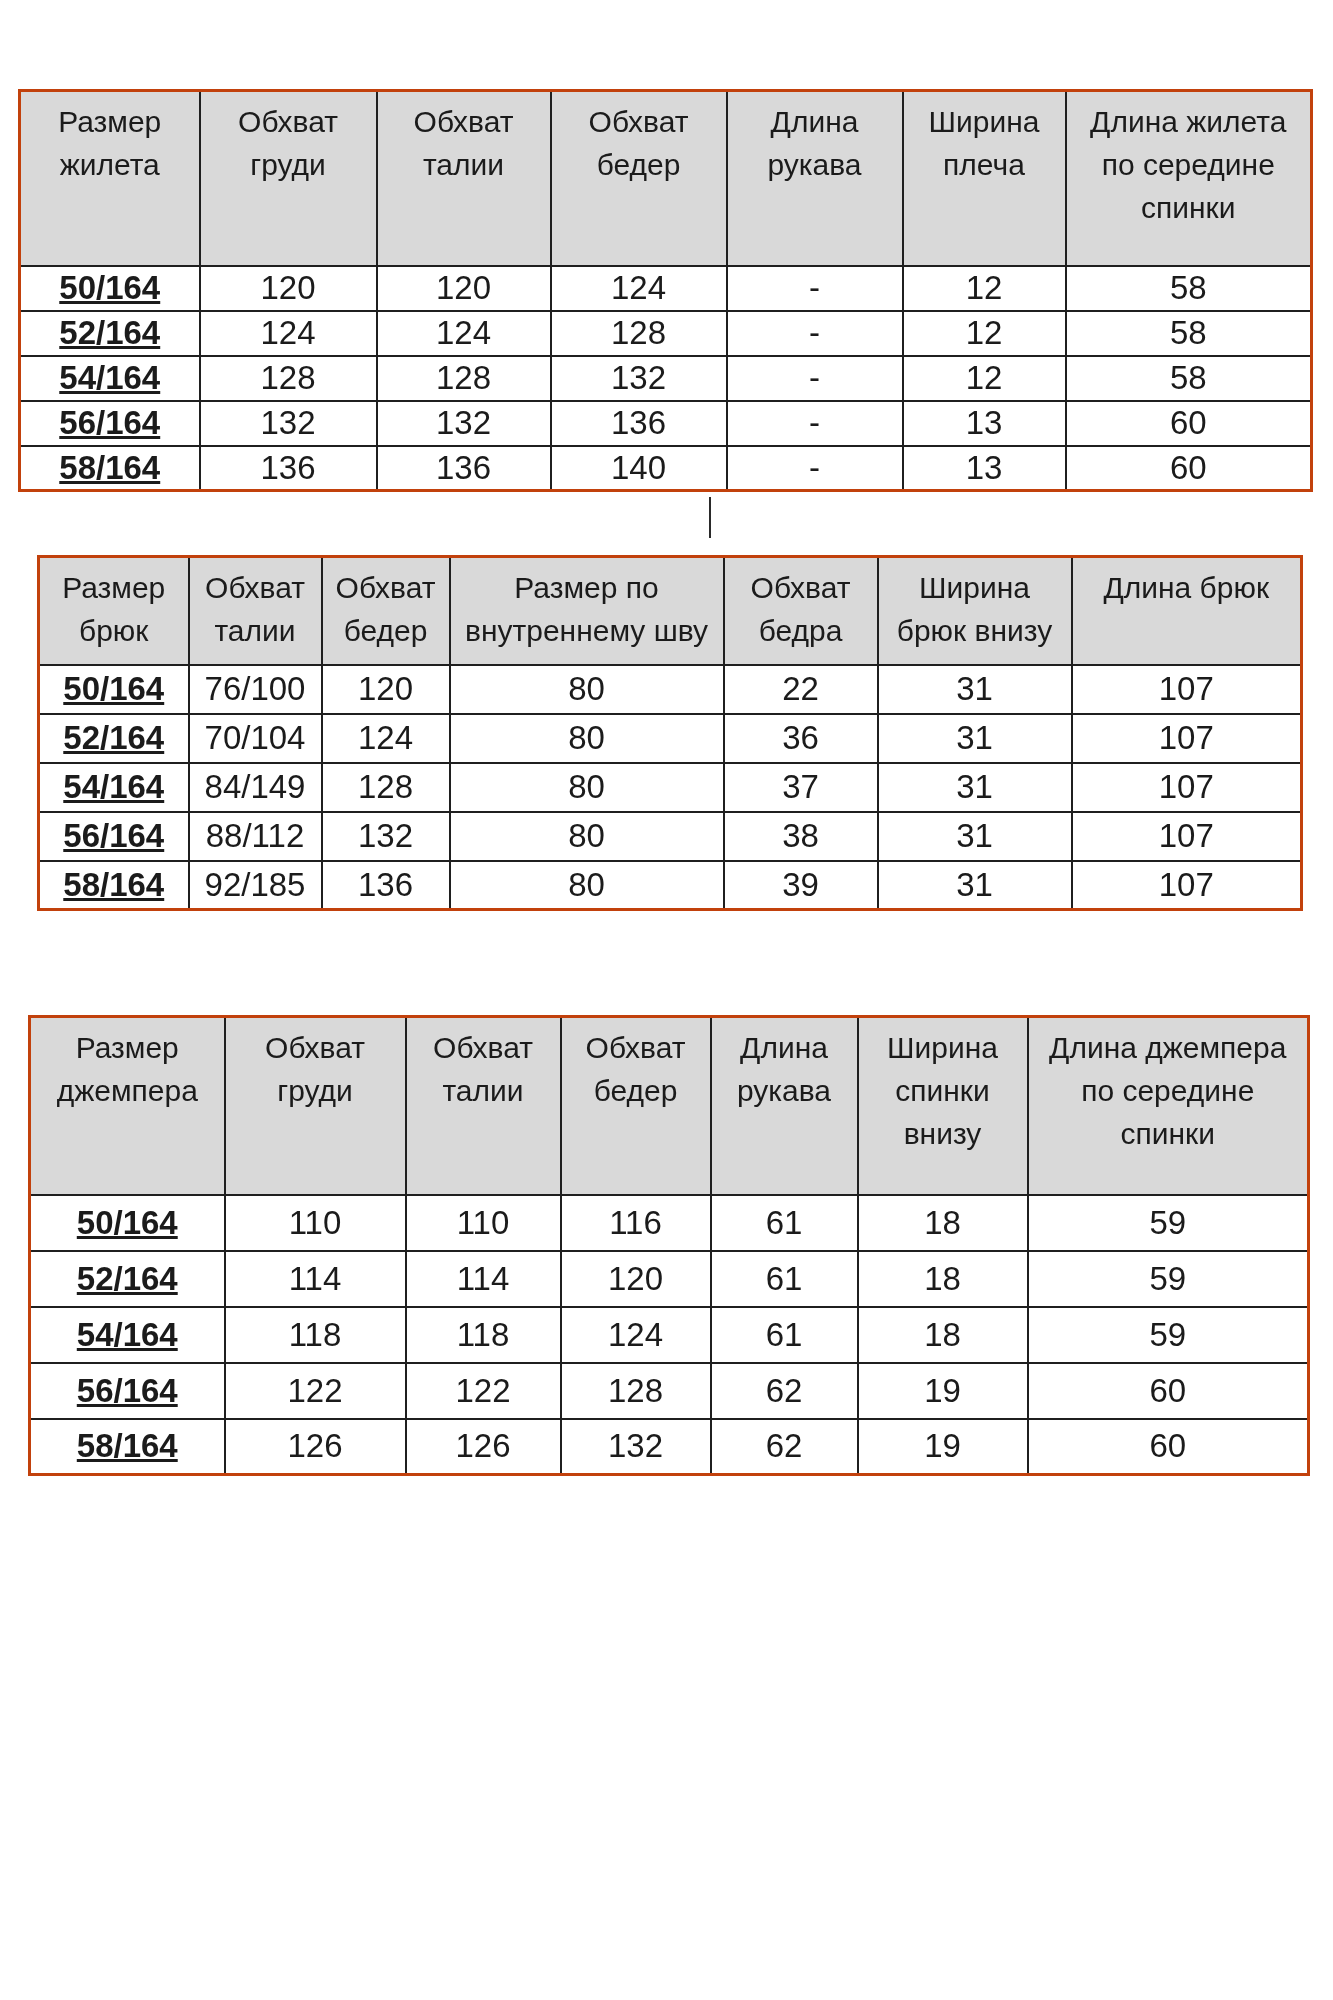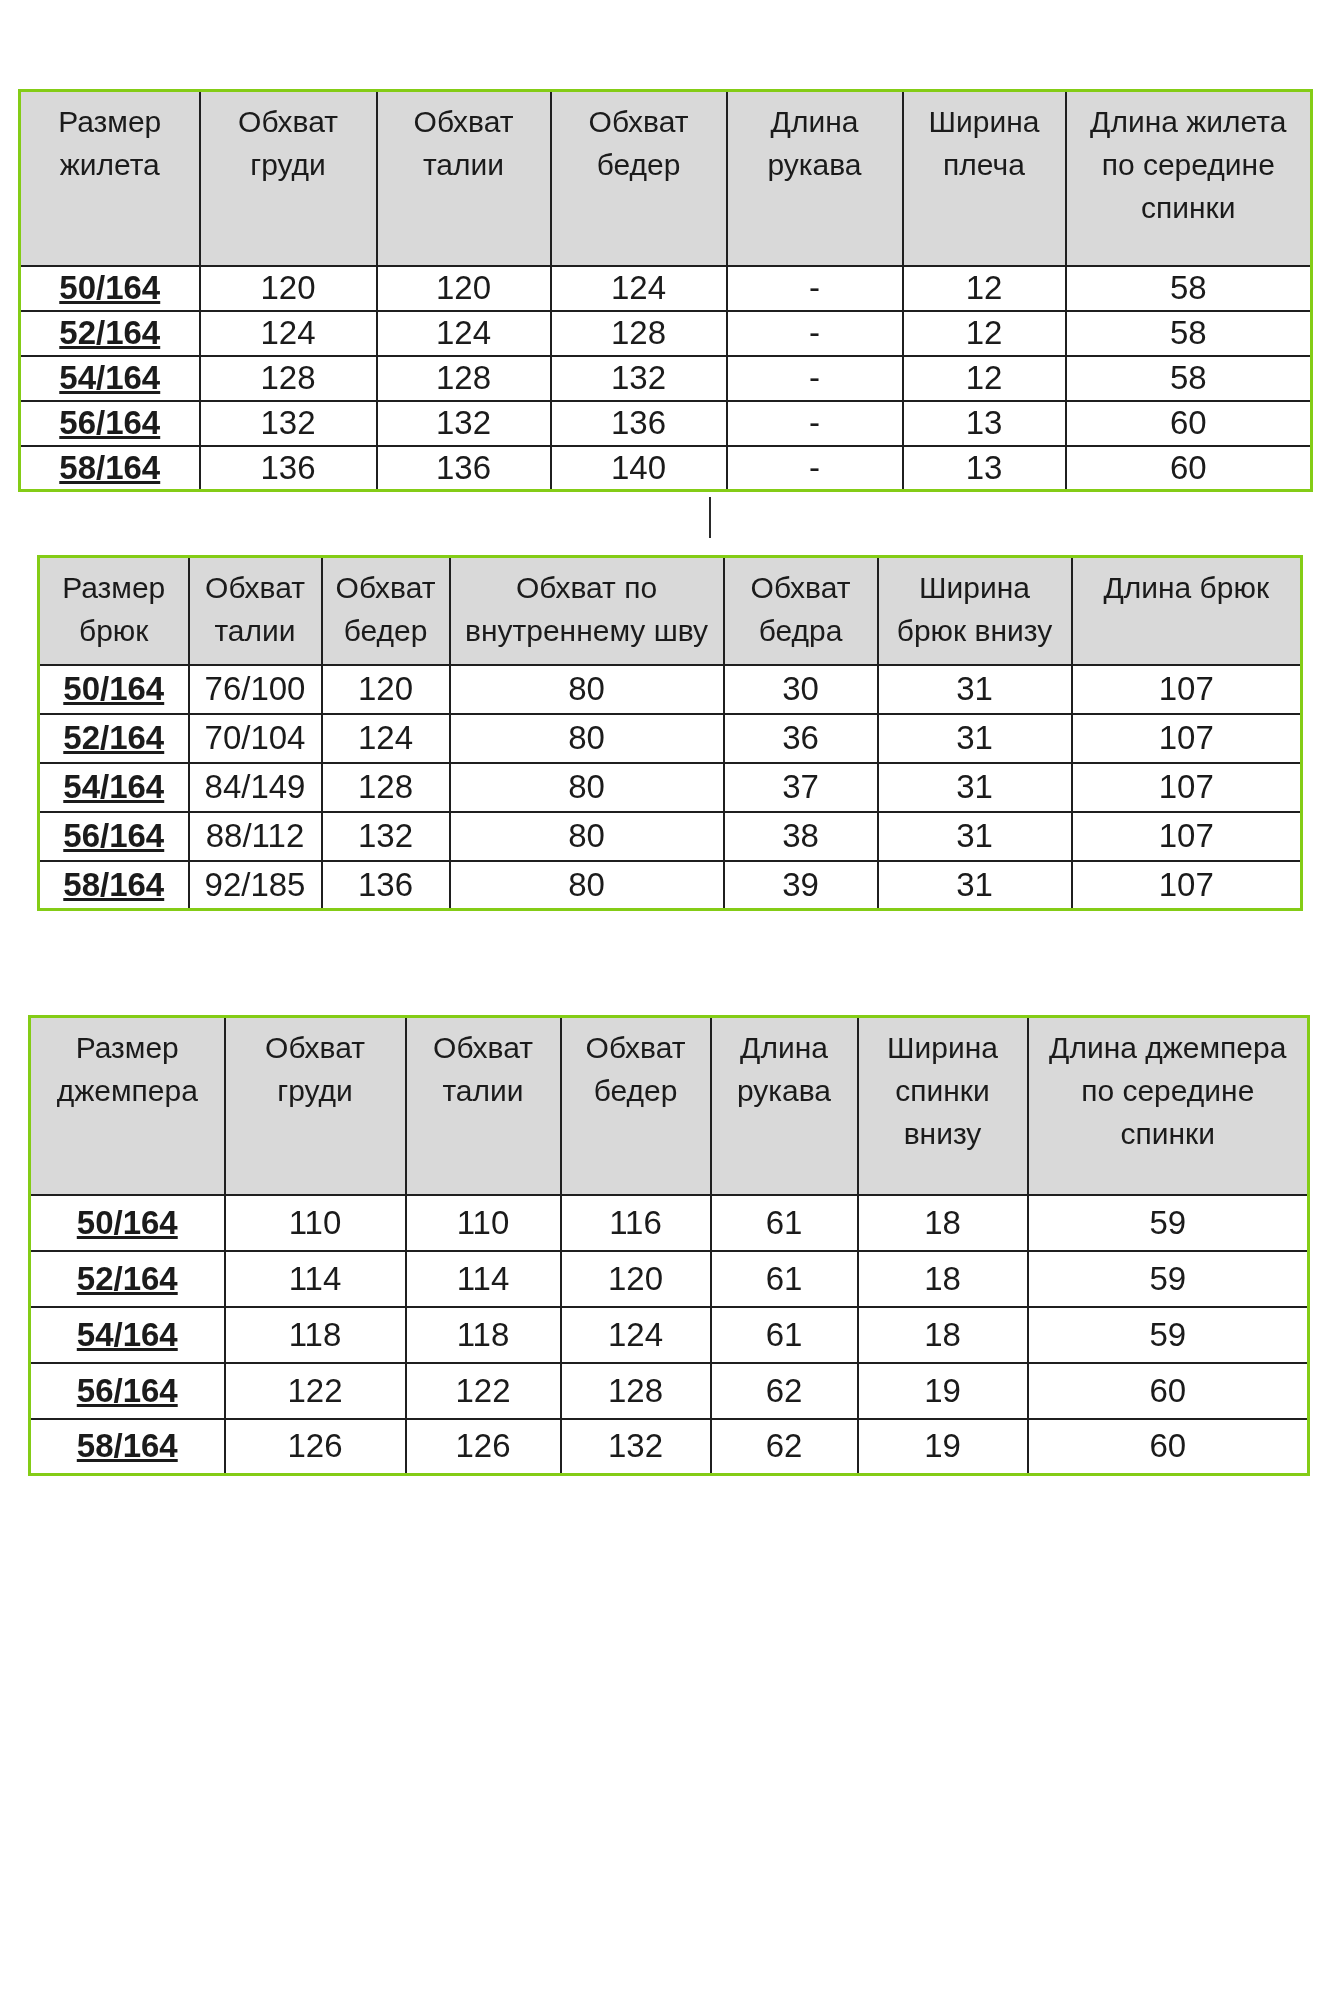--- a/index.html
+++ b/index.html
@@ -27,7 +27,7 @@
     padding: 0;
   }
   table.size-table {
-    border: 3px solid #84cc16;
+    border: 3px solid #c2410c;
   }
   table.size-table th {
     background: #d9d9d9;

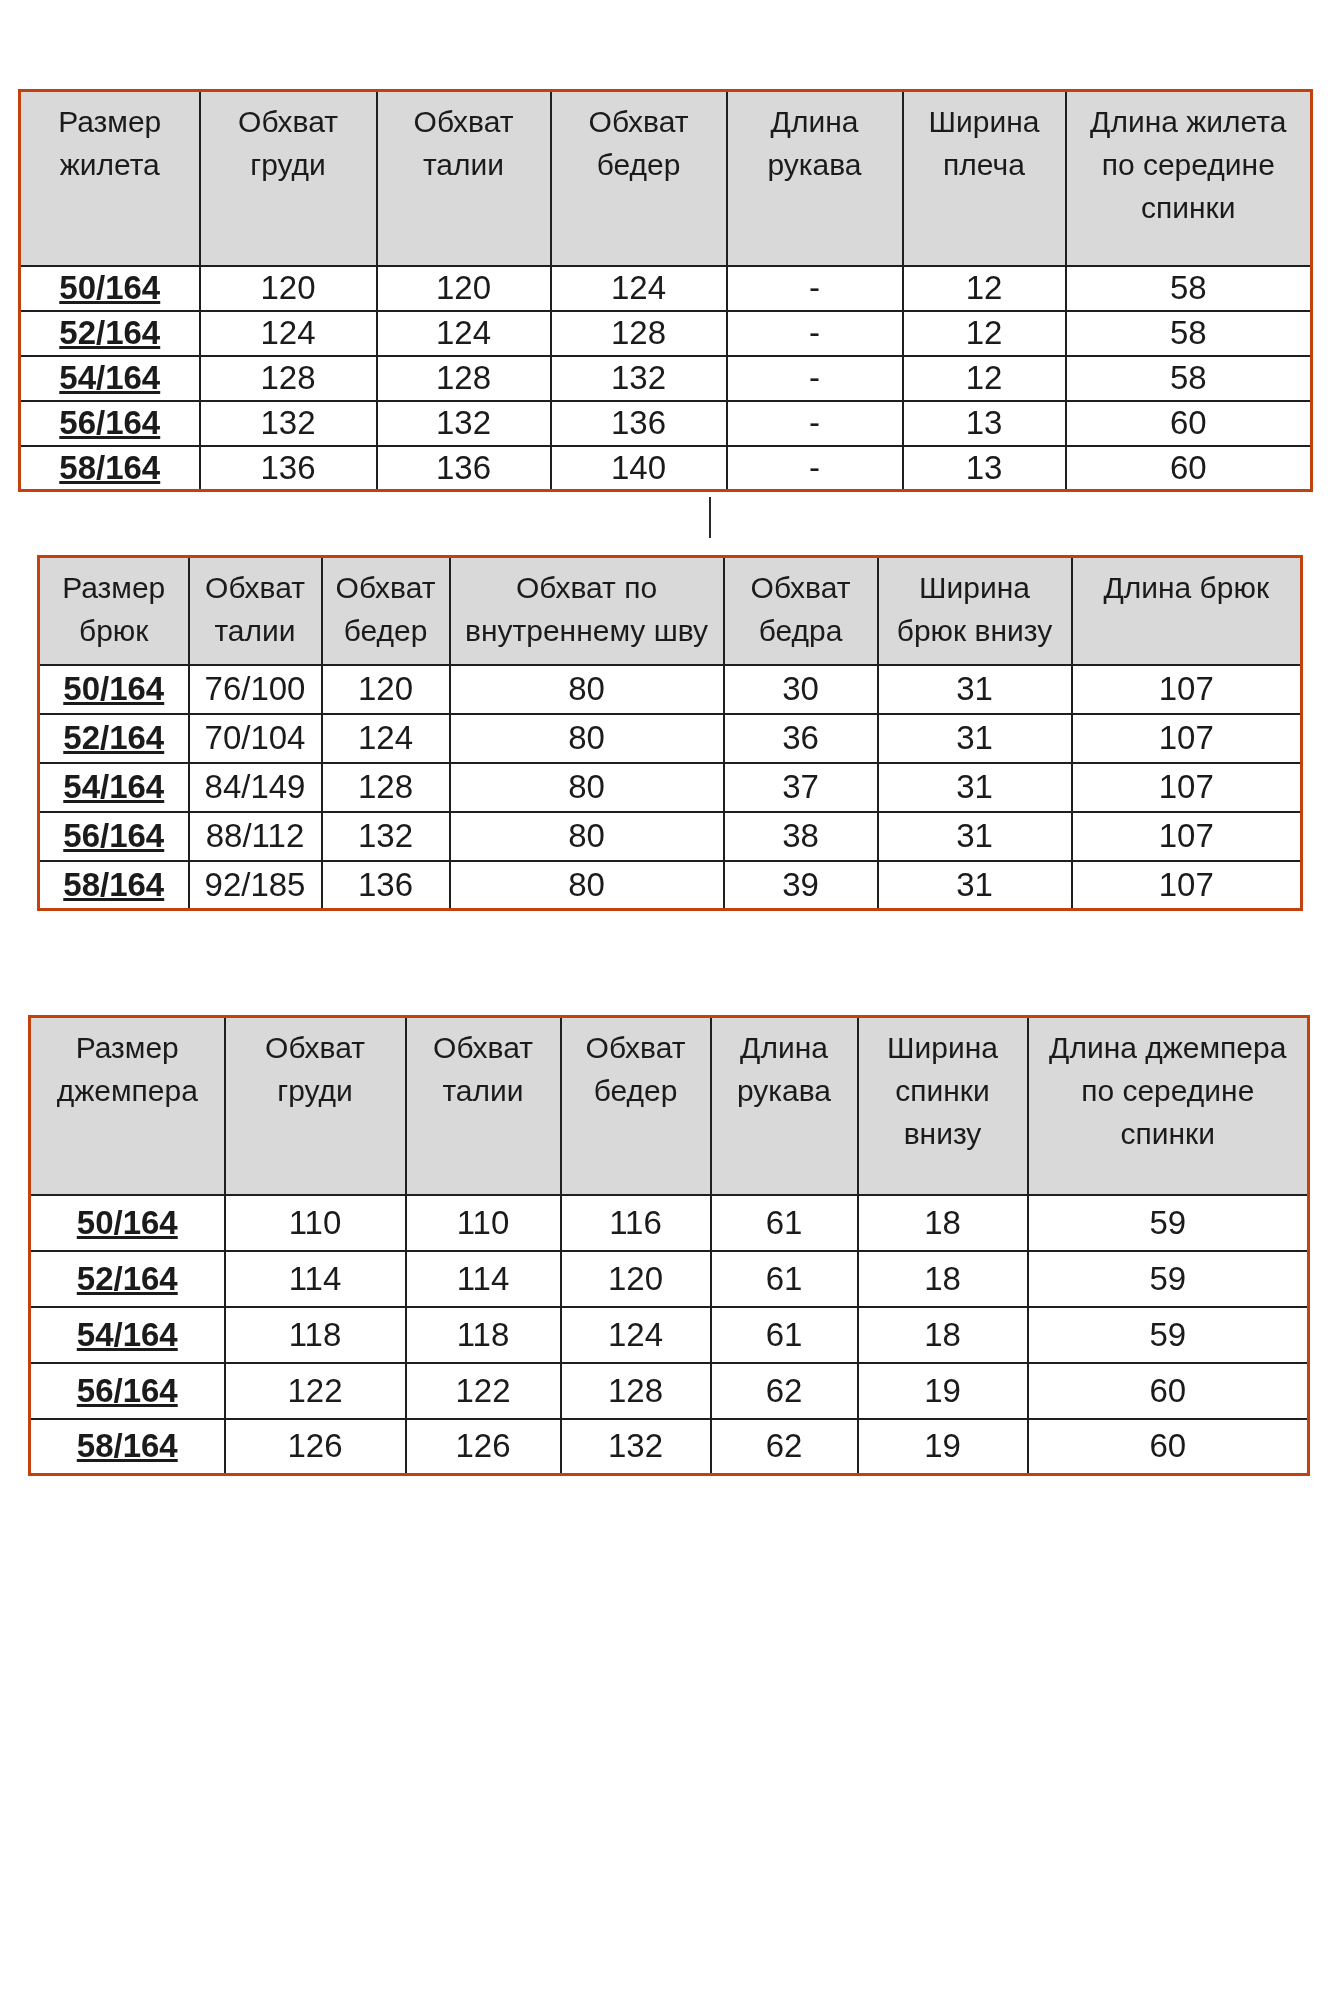--- a/index.html
+++ b/index.html
@@ -145,7 +145,7 @@
         <th>Размер брюк</th>
         <th>Обхват талии</th>
         <th>Обхват бедер</th>
-        <th>Обхват по внутреннему шву</th>
+        <th>Размер по внутреннему шву</th>
         <th>Обхват бедра</th>
         <th>Ширина брюк внизу</th>
         <th>Длина брюк</th>

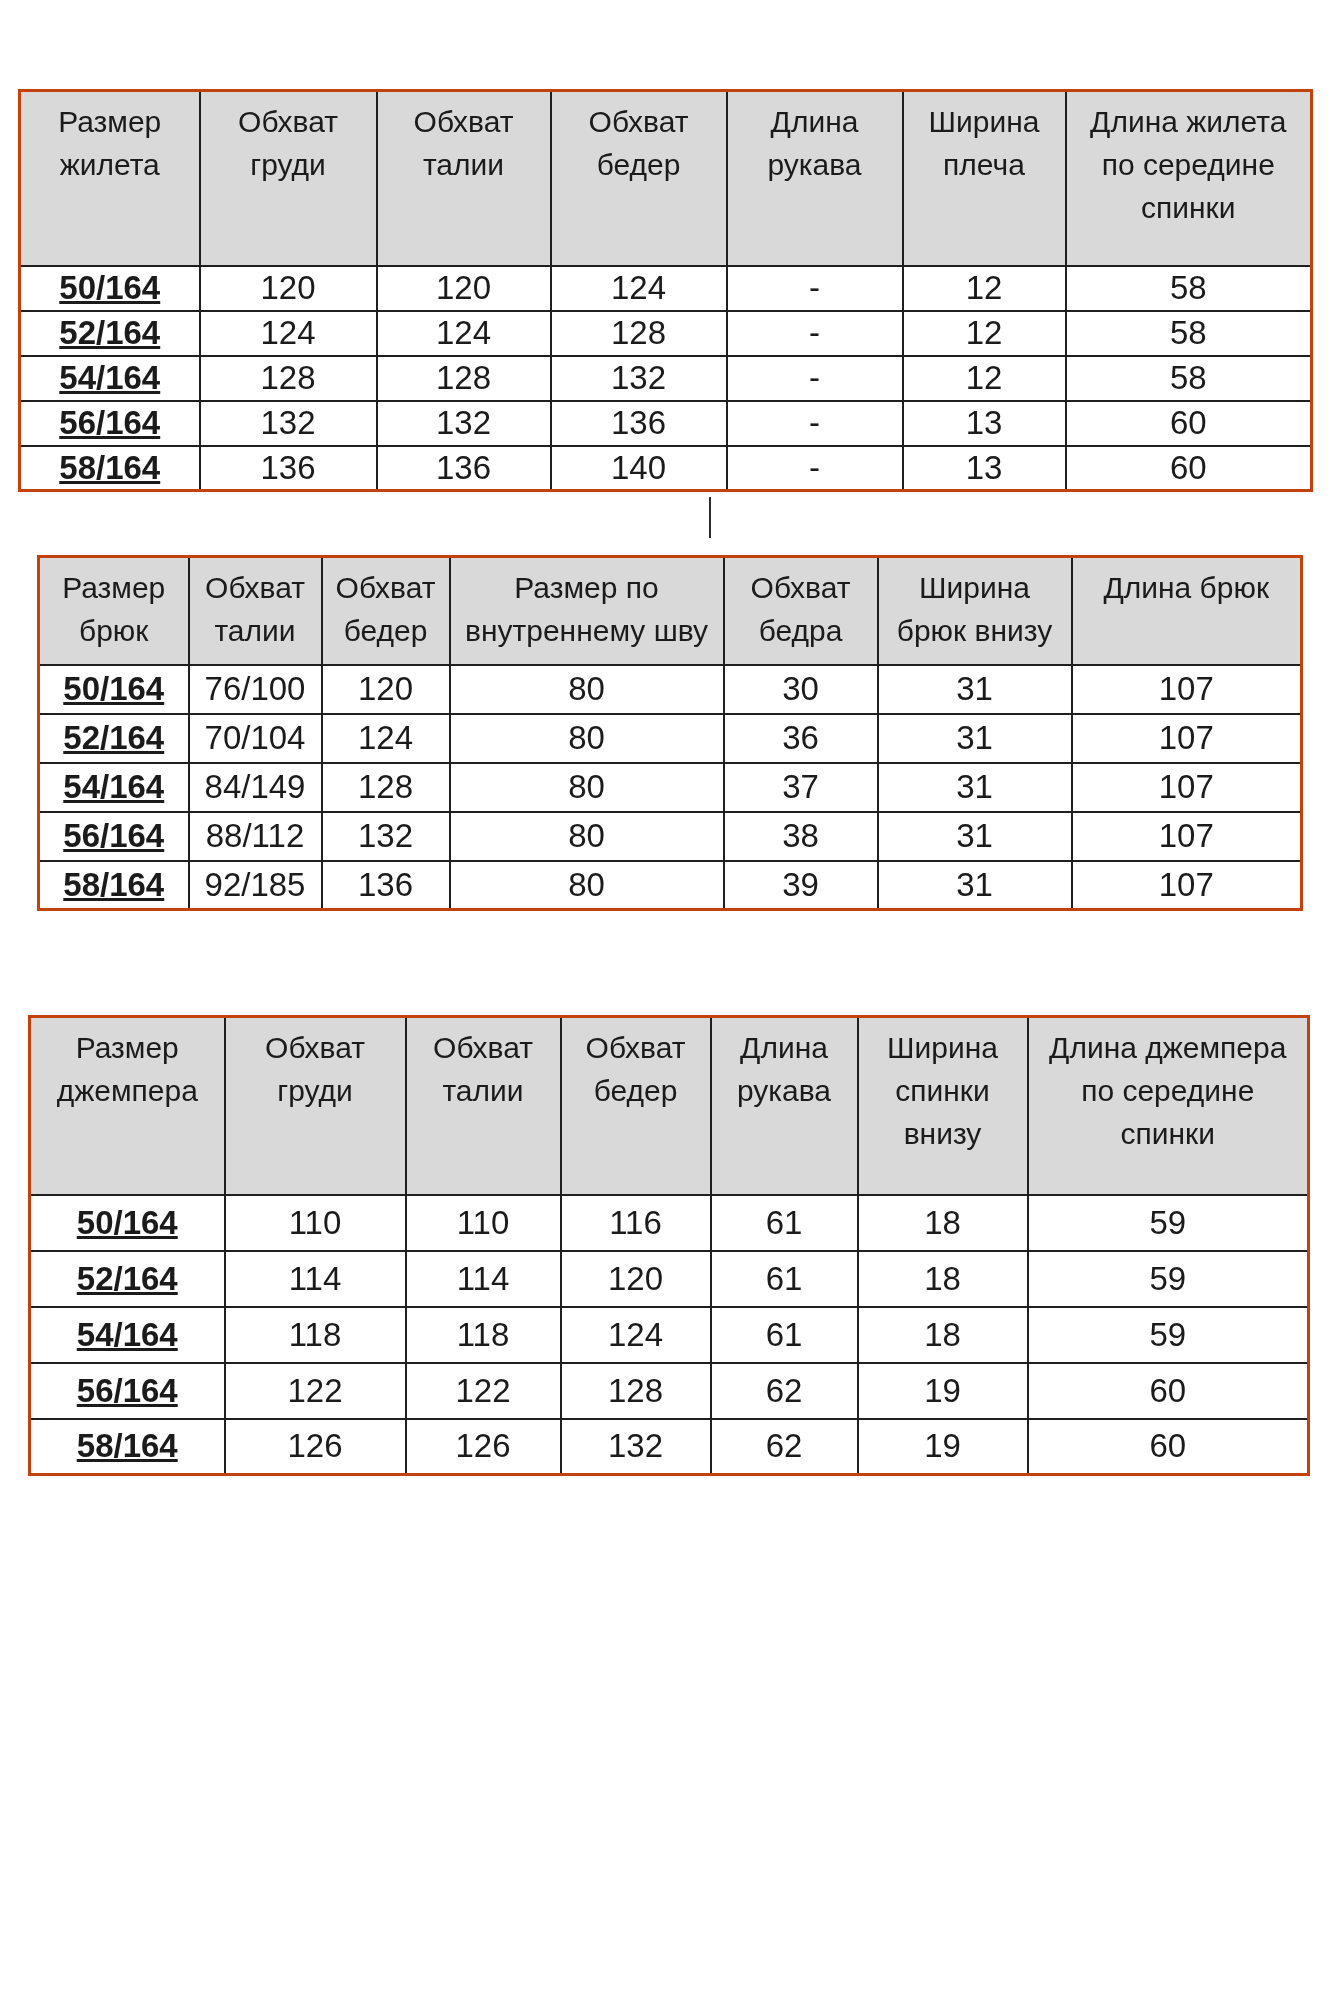--- a/index.html
+++ b/index.html
@@ -157,7 +157,7 @@
         <td class="value-cell">76/100</td>
         <td class="value-cell">120</td>
         <td class="value-cell">80</td>
-        <td class="value-cell">30</td>
+        <td class="value-cell">22</td>
         <td class="value-cell">31</td>
         <td class="value-cell">107</td>
       </tr>

